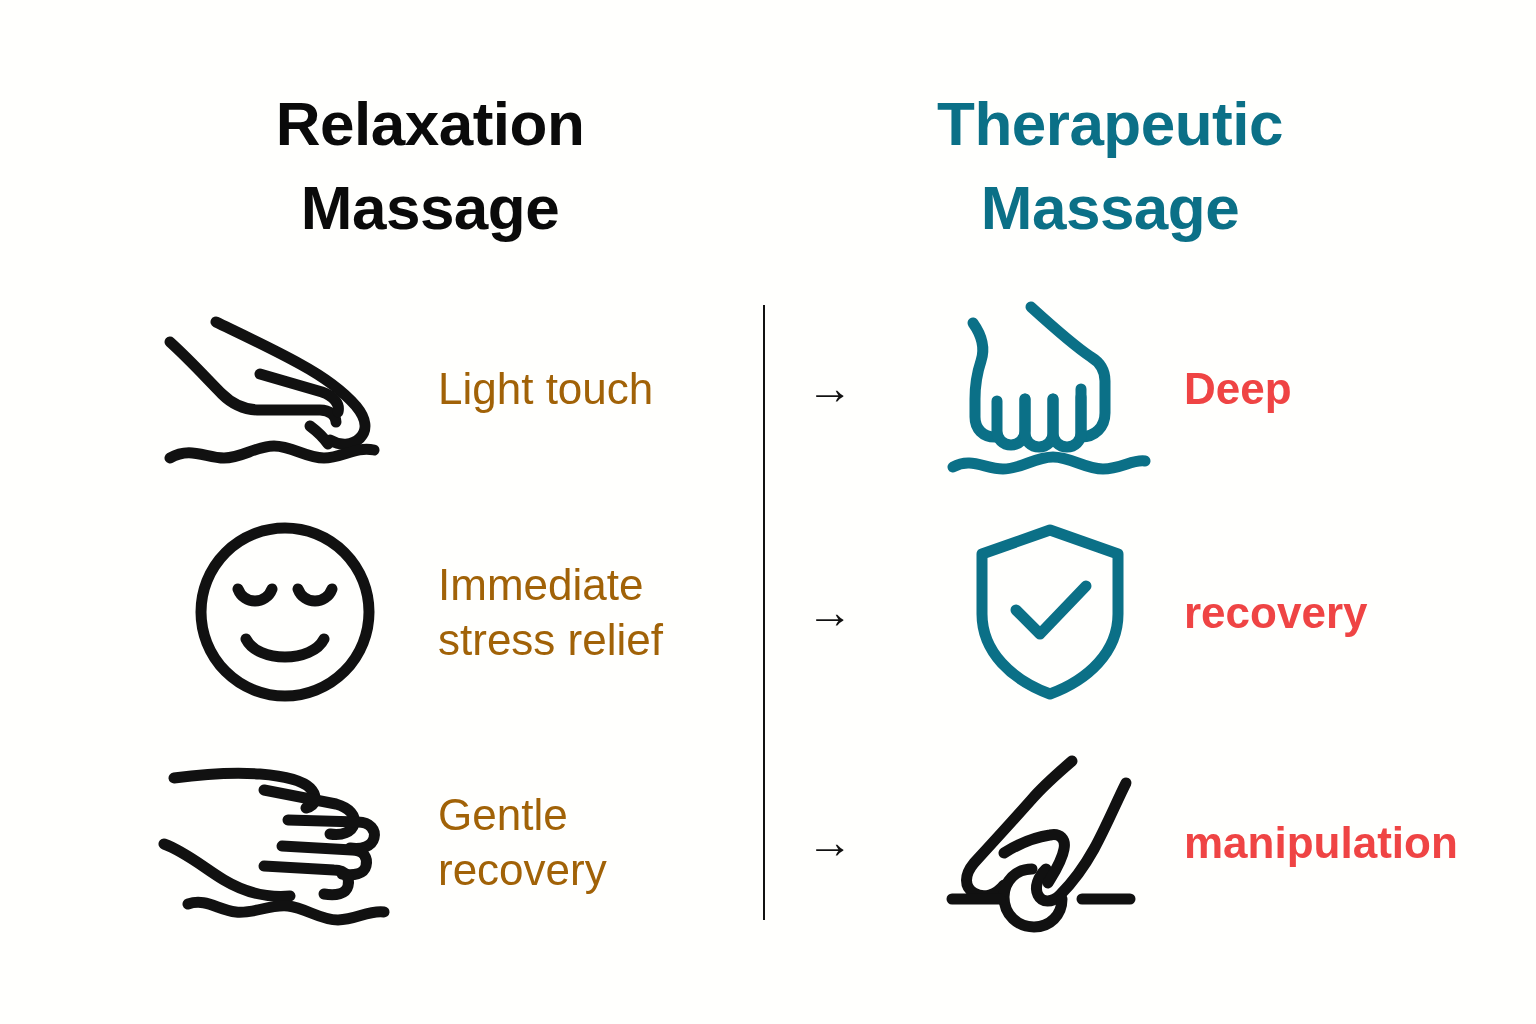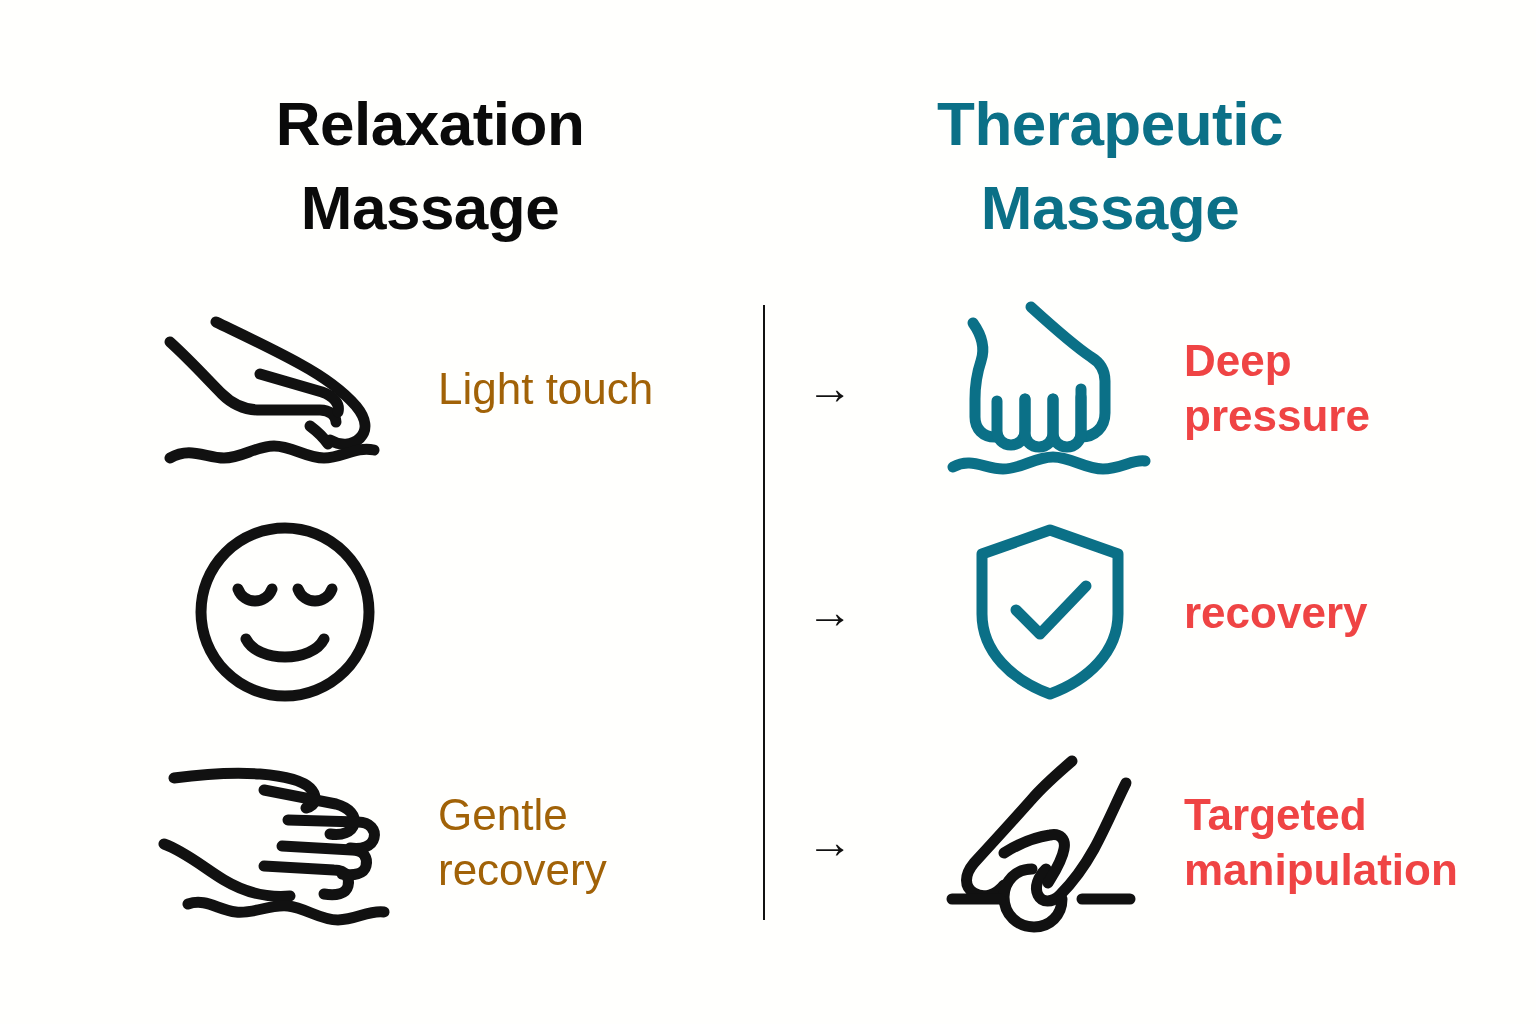--- a/index.html
+++ b/index.html
@@ -170,7 +170,6 @@
 
     <div class="label label-right">
       <span class="ln">Deep</span>
-      <span class="ln">pressure</span>
     </div>
   </div>
 

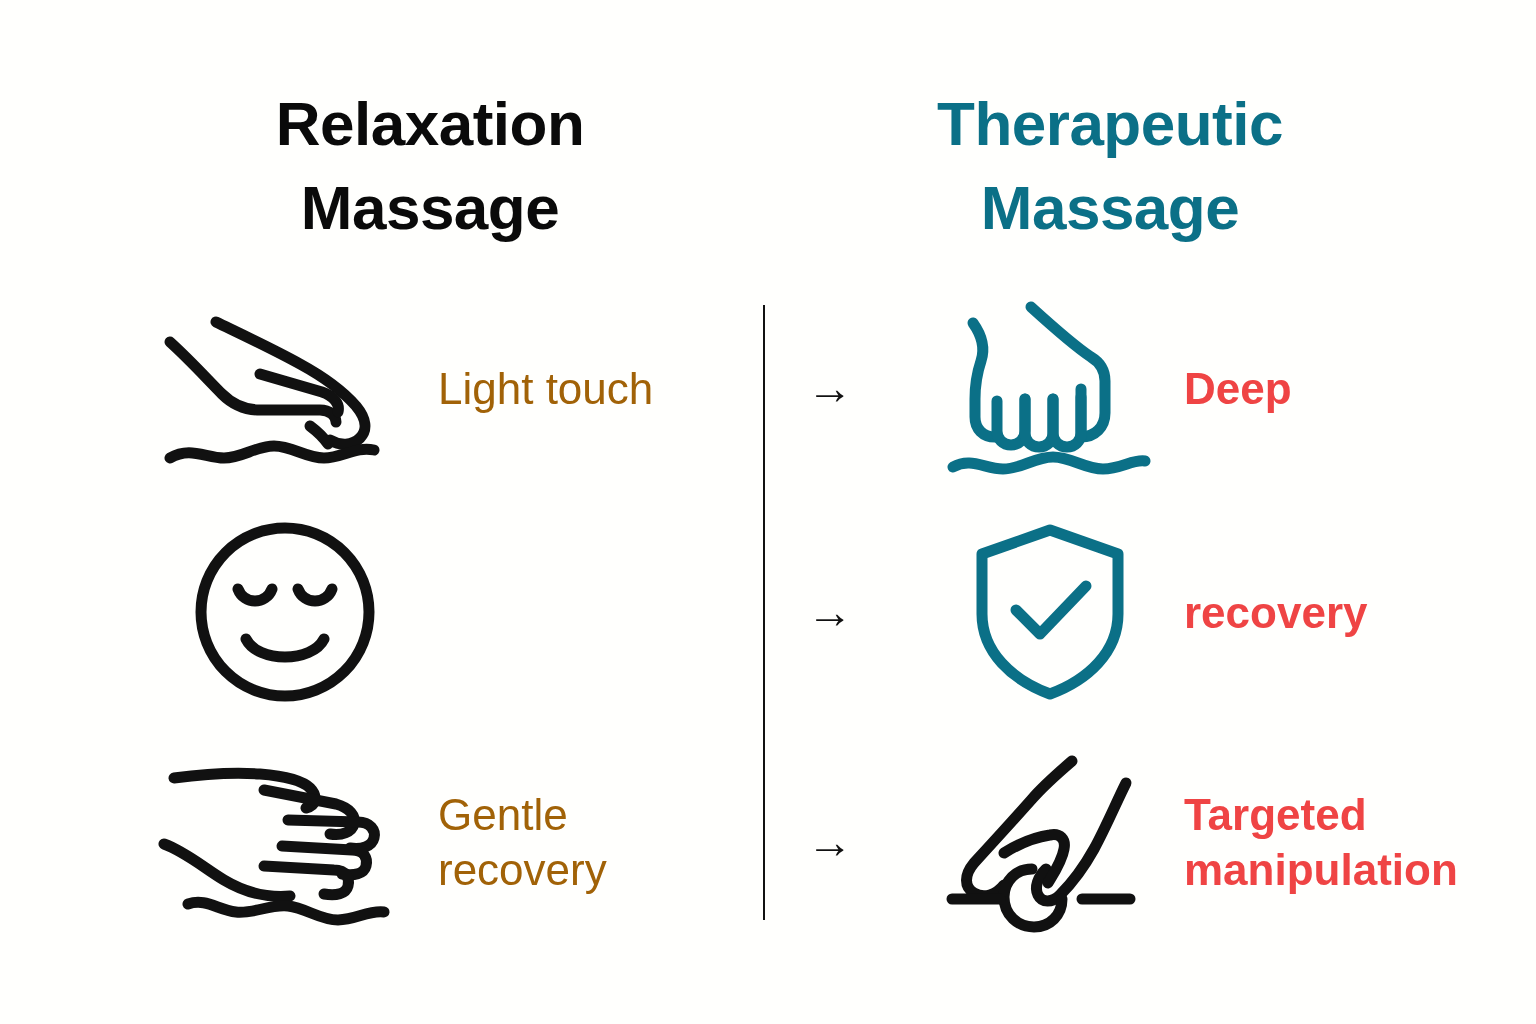--- a/index.html
+++ b/index.html
@@ -184,6 +184,10 @@
       </svg>
     </div>
 
+    <div class="label label-left">
+      <span class="ln">Immediate</span>
+      <span class="ln">stress relief</span>
+    </div>
 
     <div class="arrow">→</div>
 

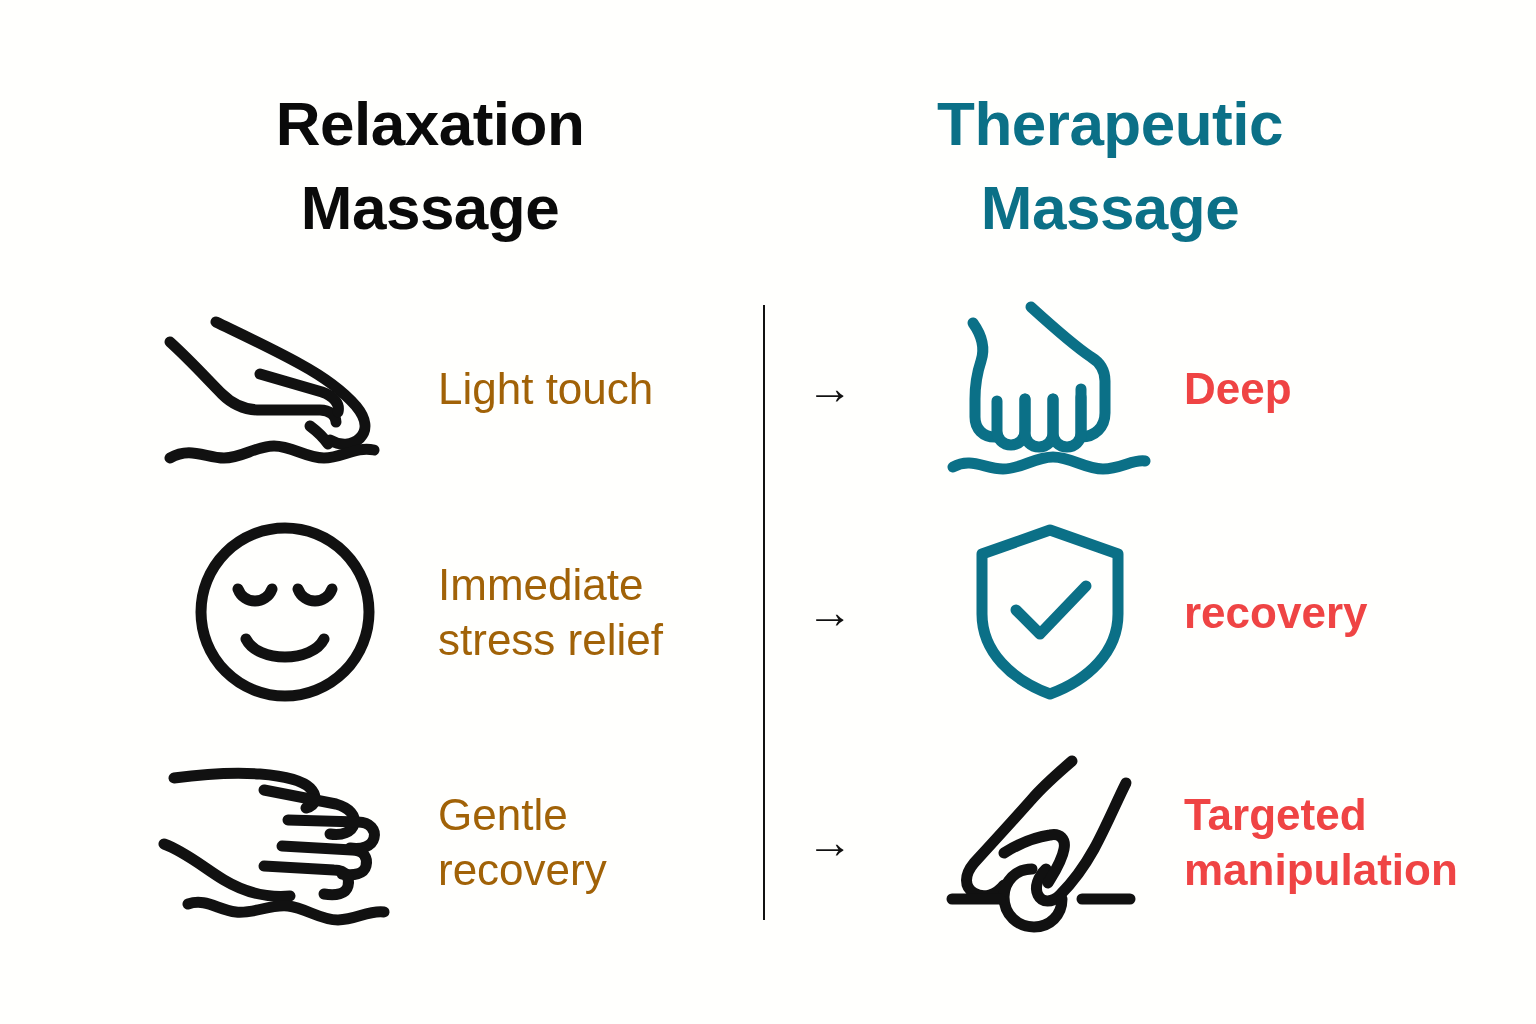--- a/index.html
+++ b/index.html
@@ -236,7 +236,6 @@
     </div>
 
     <div class="label label-right">
-      <span class="ln">Targeted</span>
       <span class="ln">manipulation</span>
     </div>
   </div>

